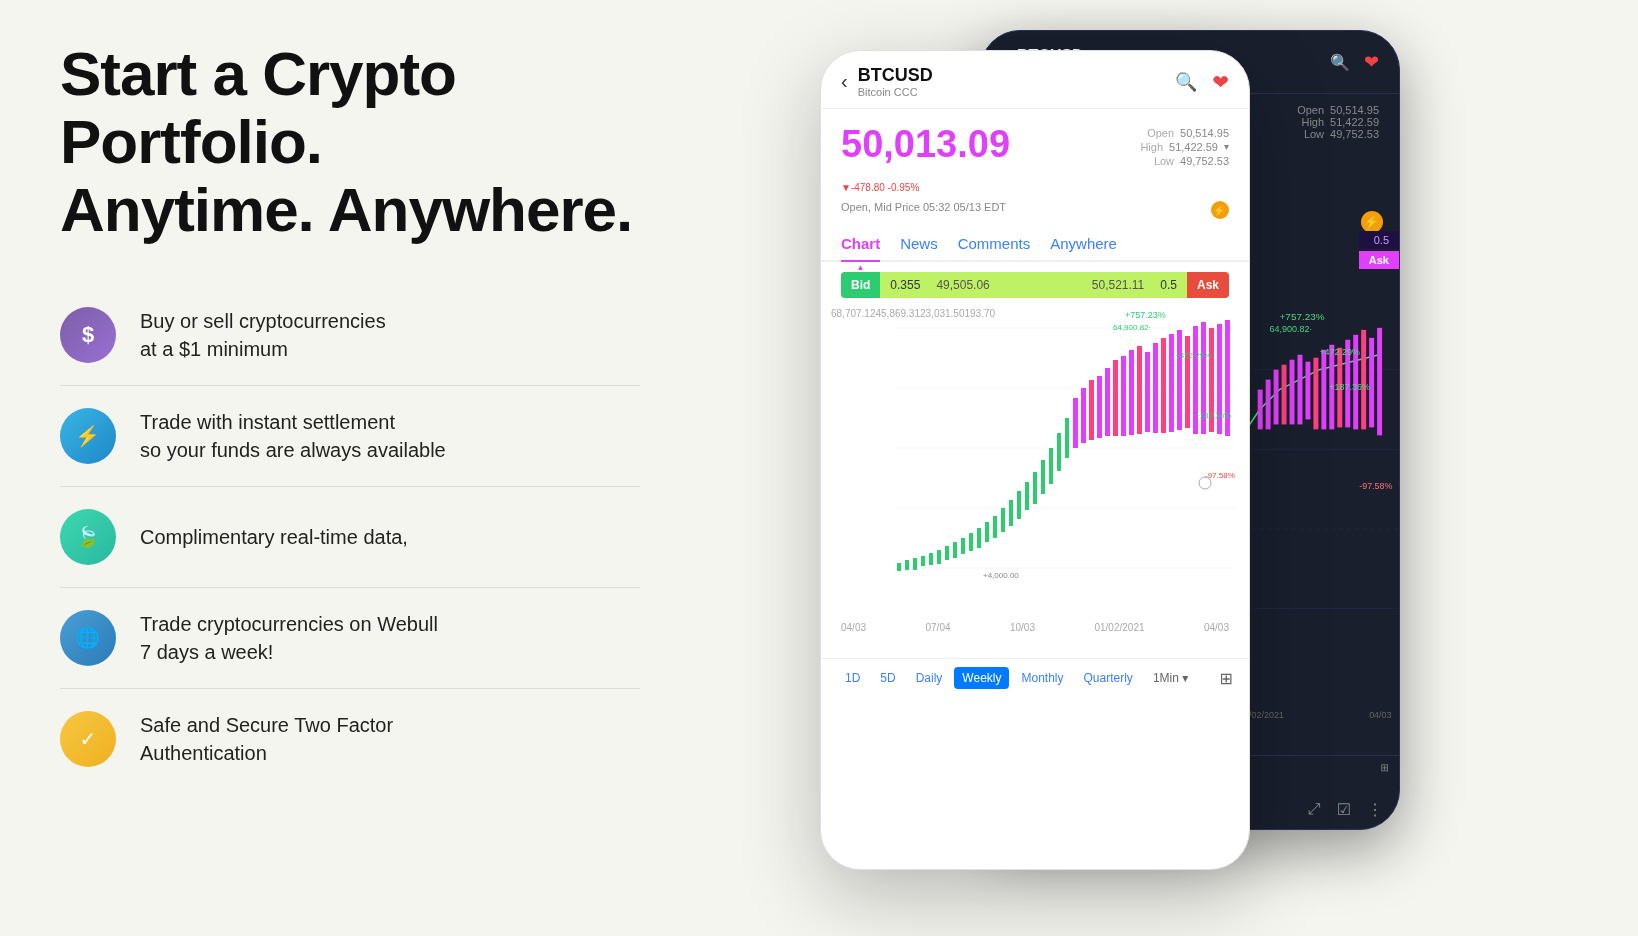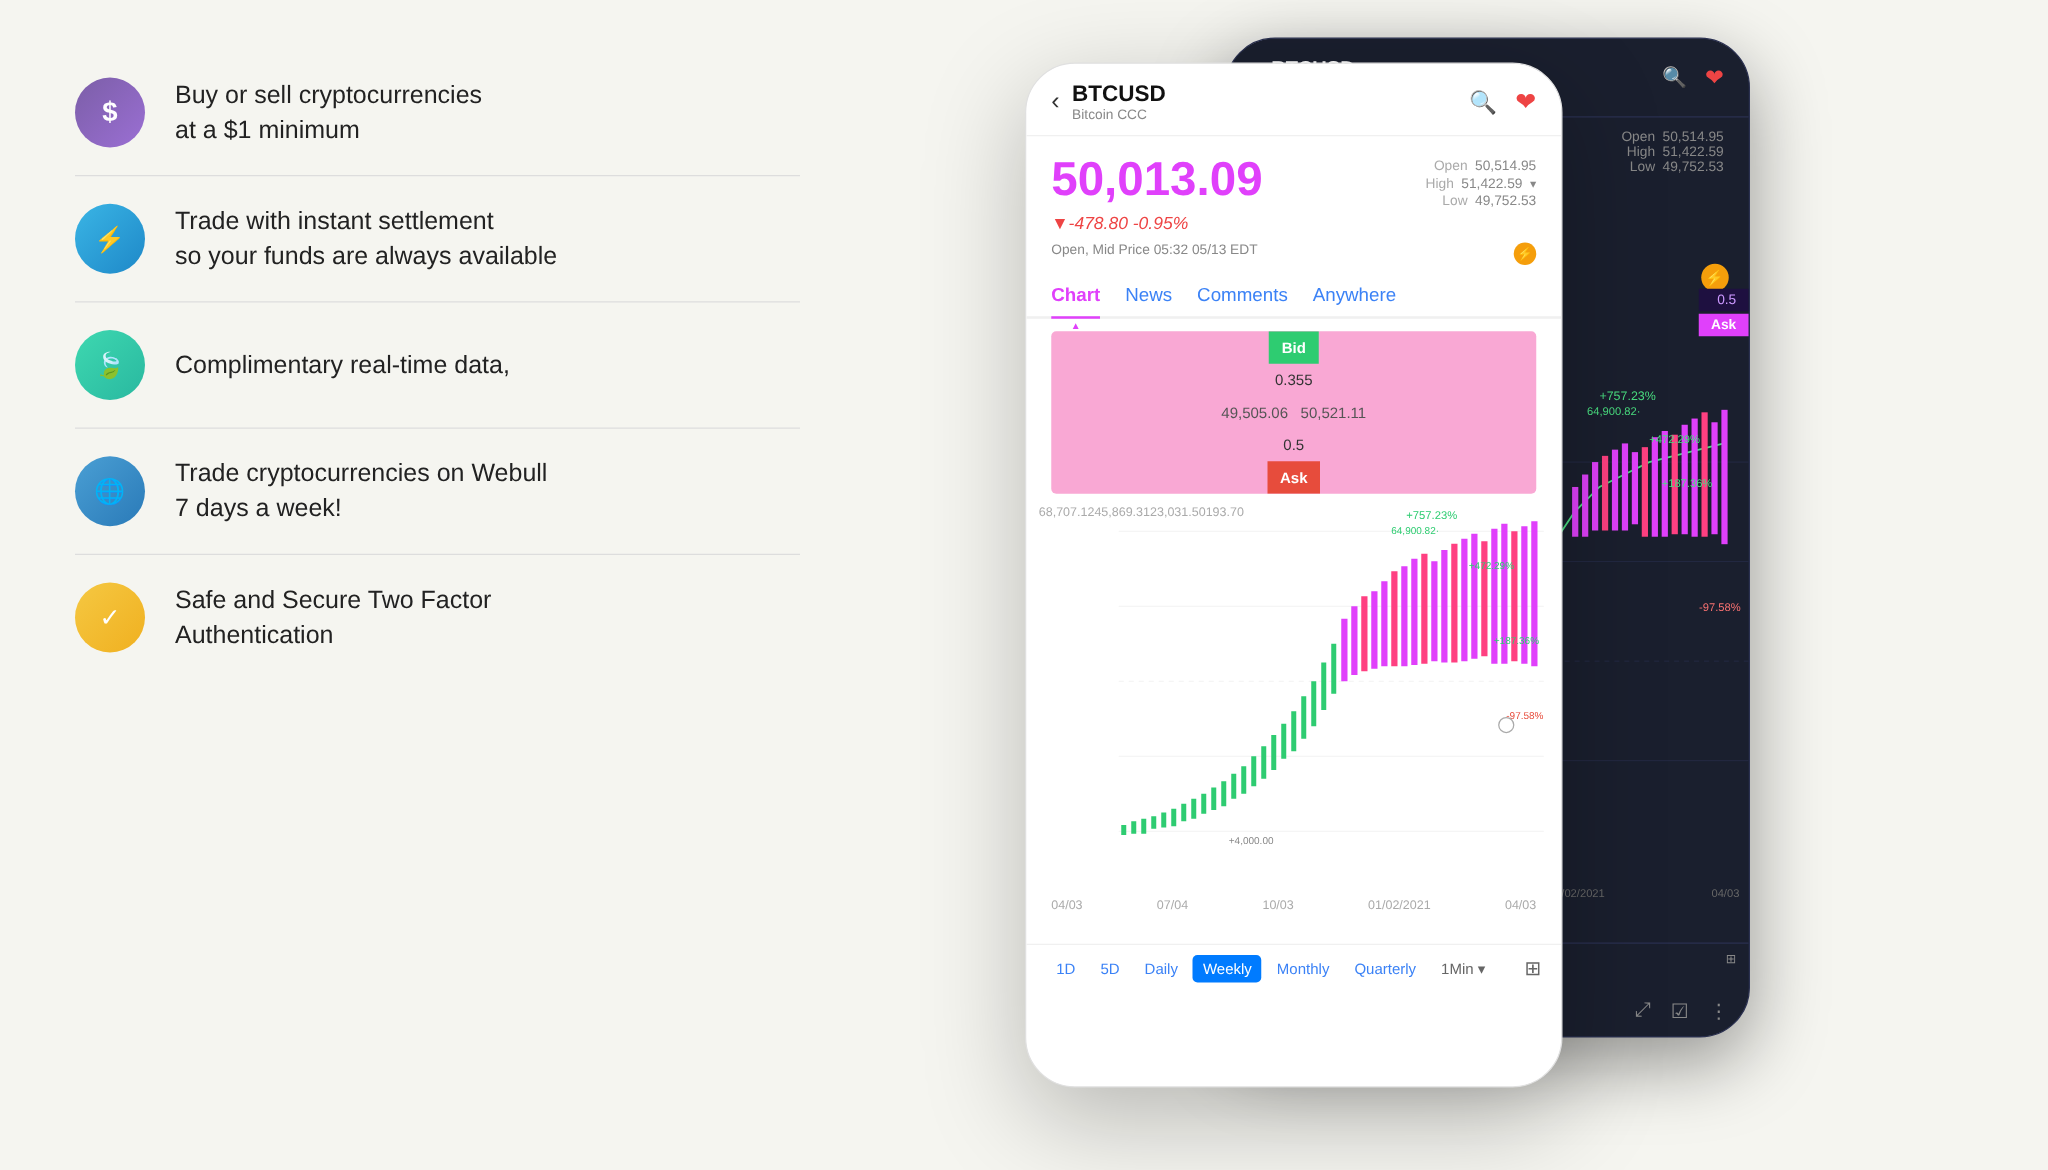--- a/index.html
+++ b/index.html
@@ -419,6 +419,10 @@
 <body>
 
 <div class="left-panel">
+  <h1 class="hero-title">
+    <span>Start a Crypto Portfolio.</span><br>
+    <span>Anytime. Anywhere.</span>
+  </h1>
 
   <div class="features-list">
 

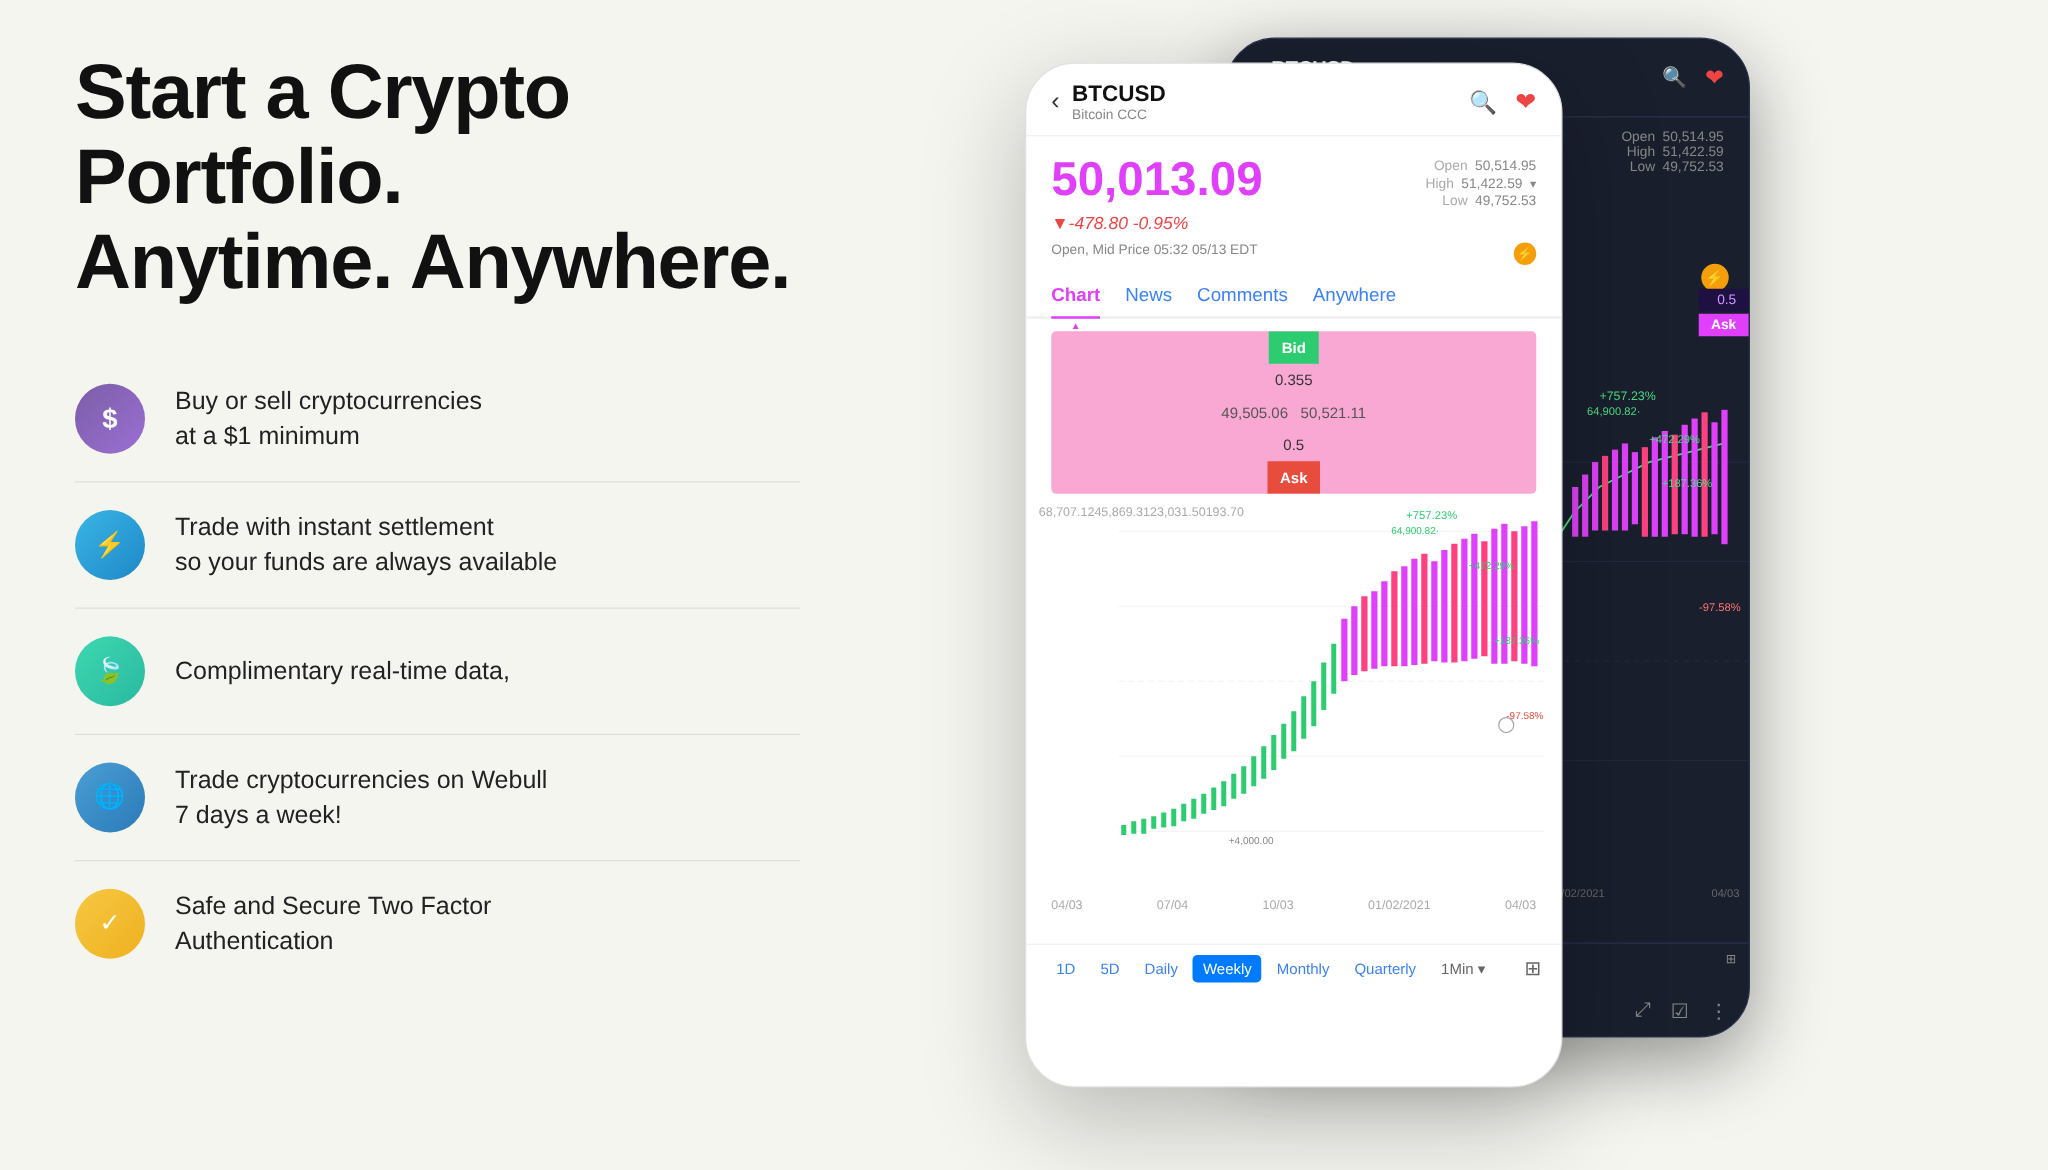--- a/index.html
+++ b/index.html
@@ -194,9 +194,8 @@
 
     .phone-price-change {
       color: #e44;
-      font-size: 14px;
-      margin-top: 4px;
-      font-style: italic;
+      font-size: 10px;
+      margin-top: 16px;
     }
 
     .phone-ohlc {

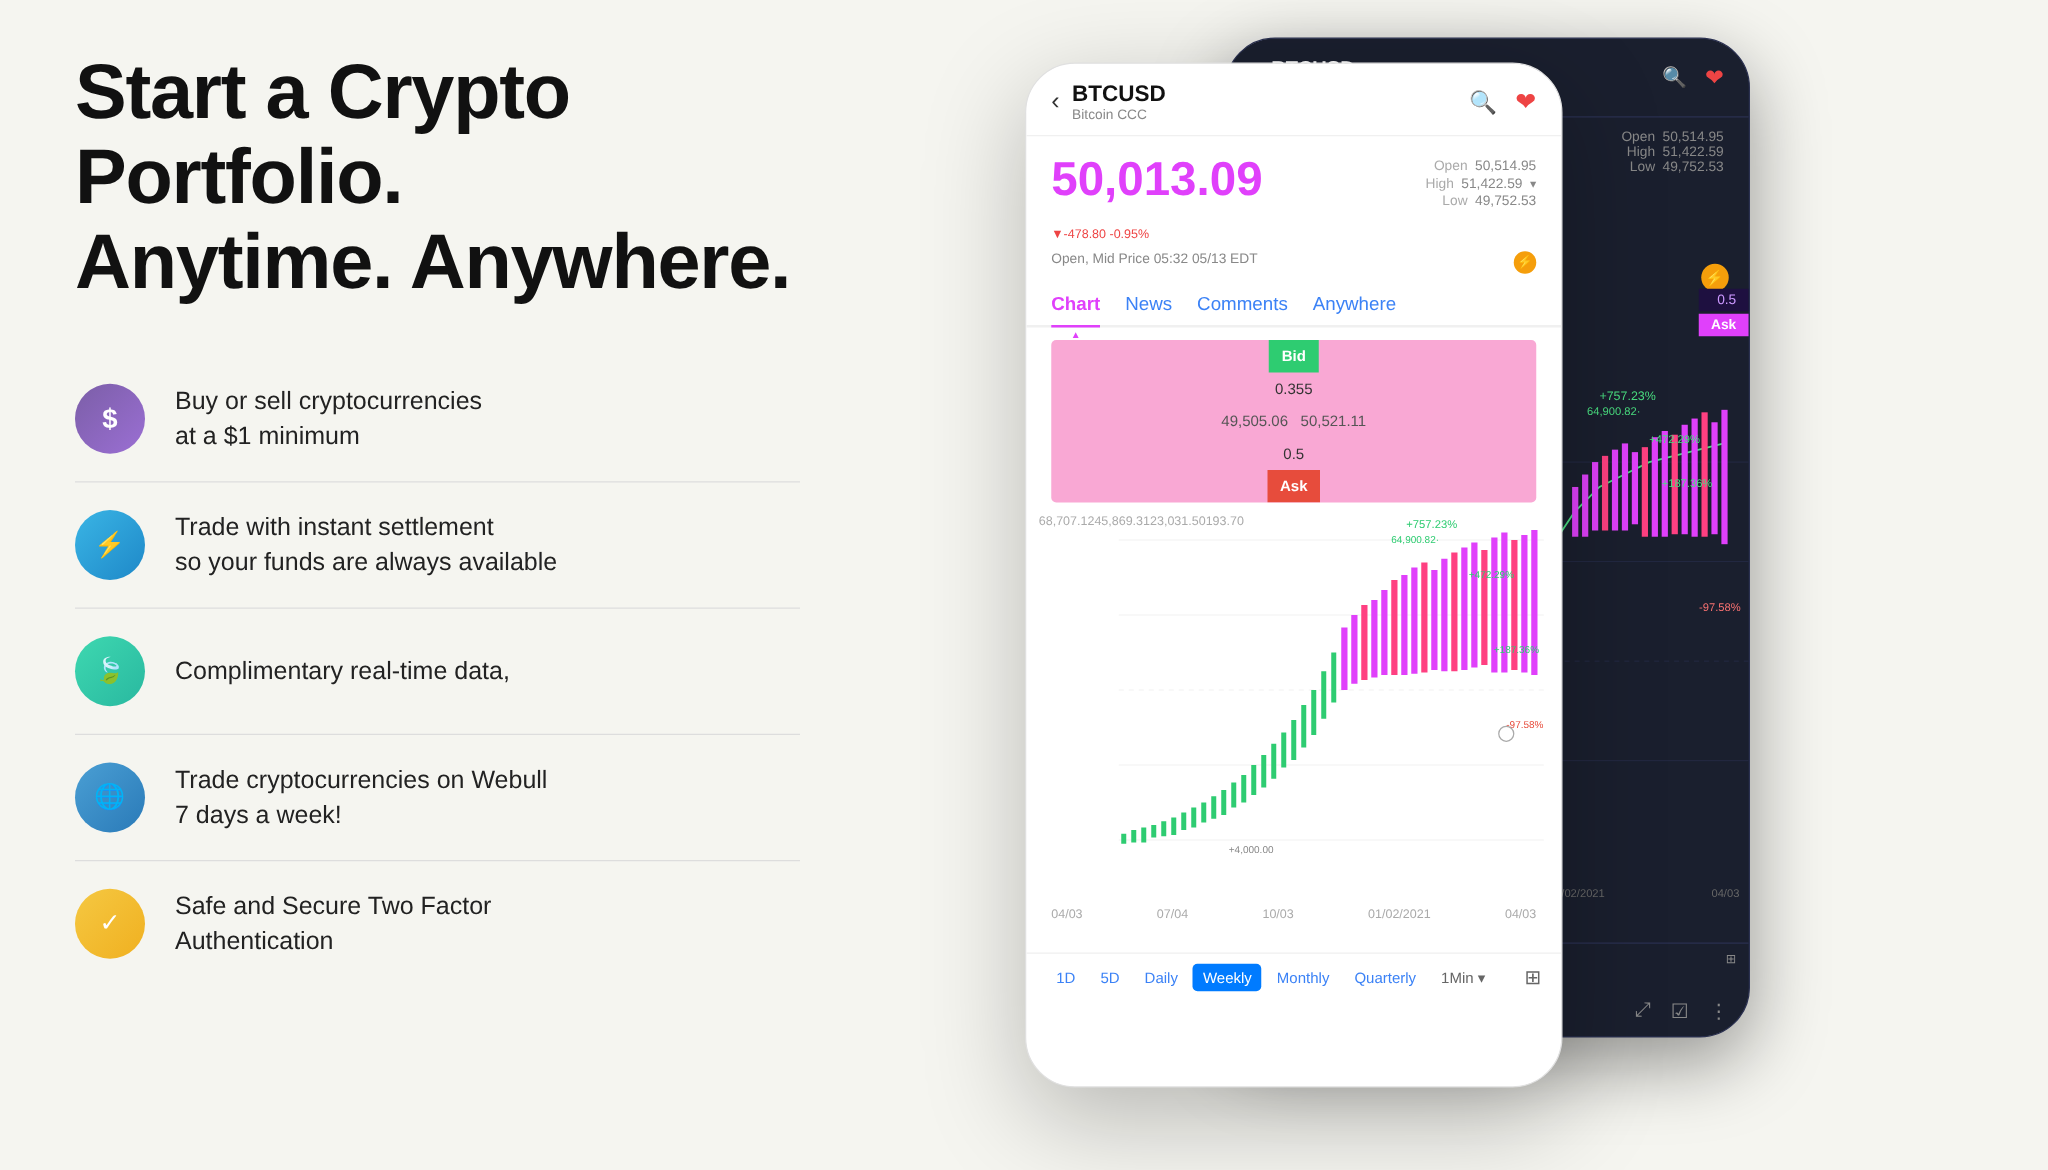--- a/index.html
+++ b/index.html
@@ -271,11 +271,10 @@
       display: flex;
       align-items: center;
       margin: 10px 20px;
-      background: #f9a8d4;
+      background: #bef264;
       border-radius: 4px;
       overflow: hidden;
       font-size: 12px;
-      flex-direction: column;
     }
 
     .bid-label {

